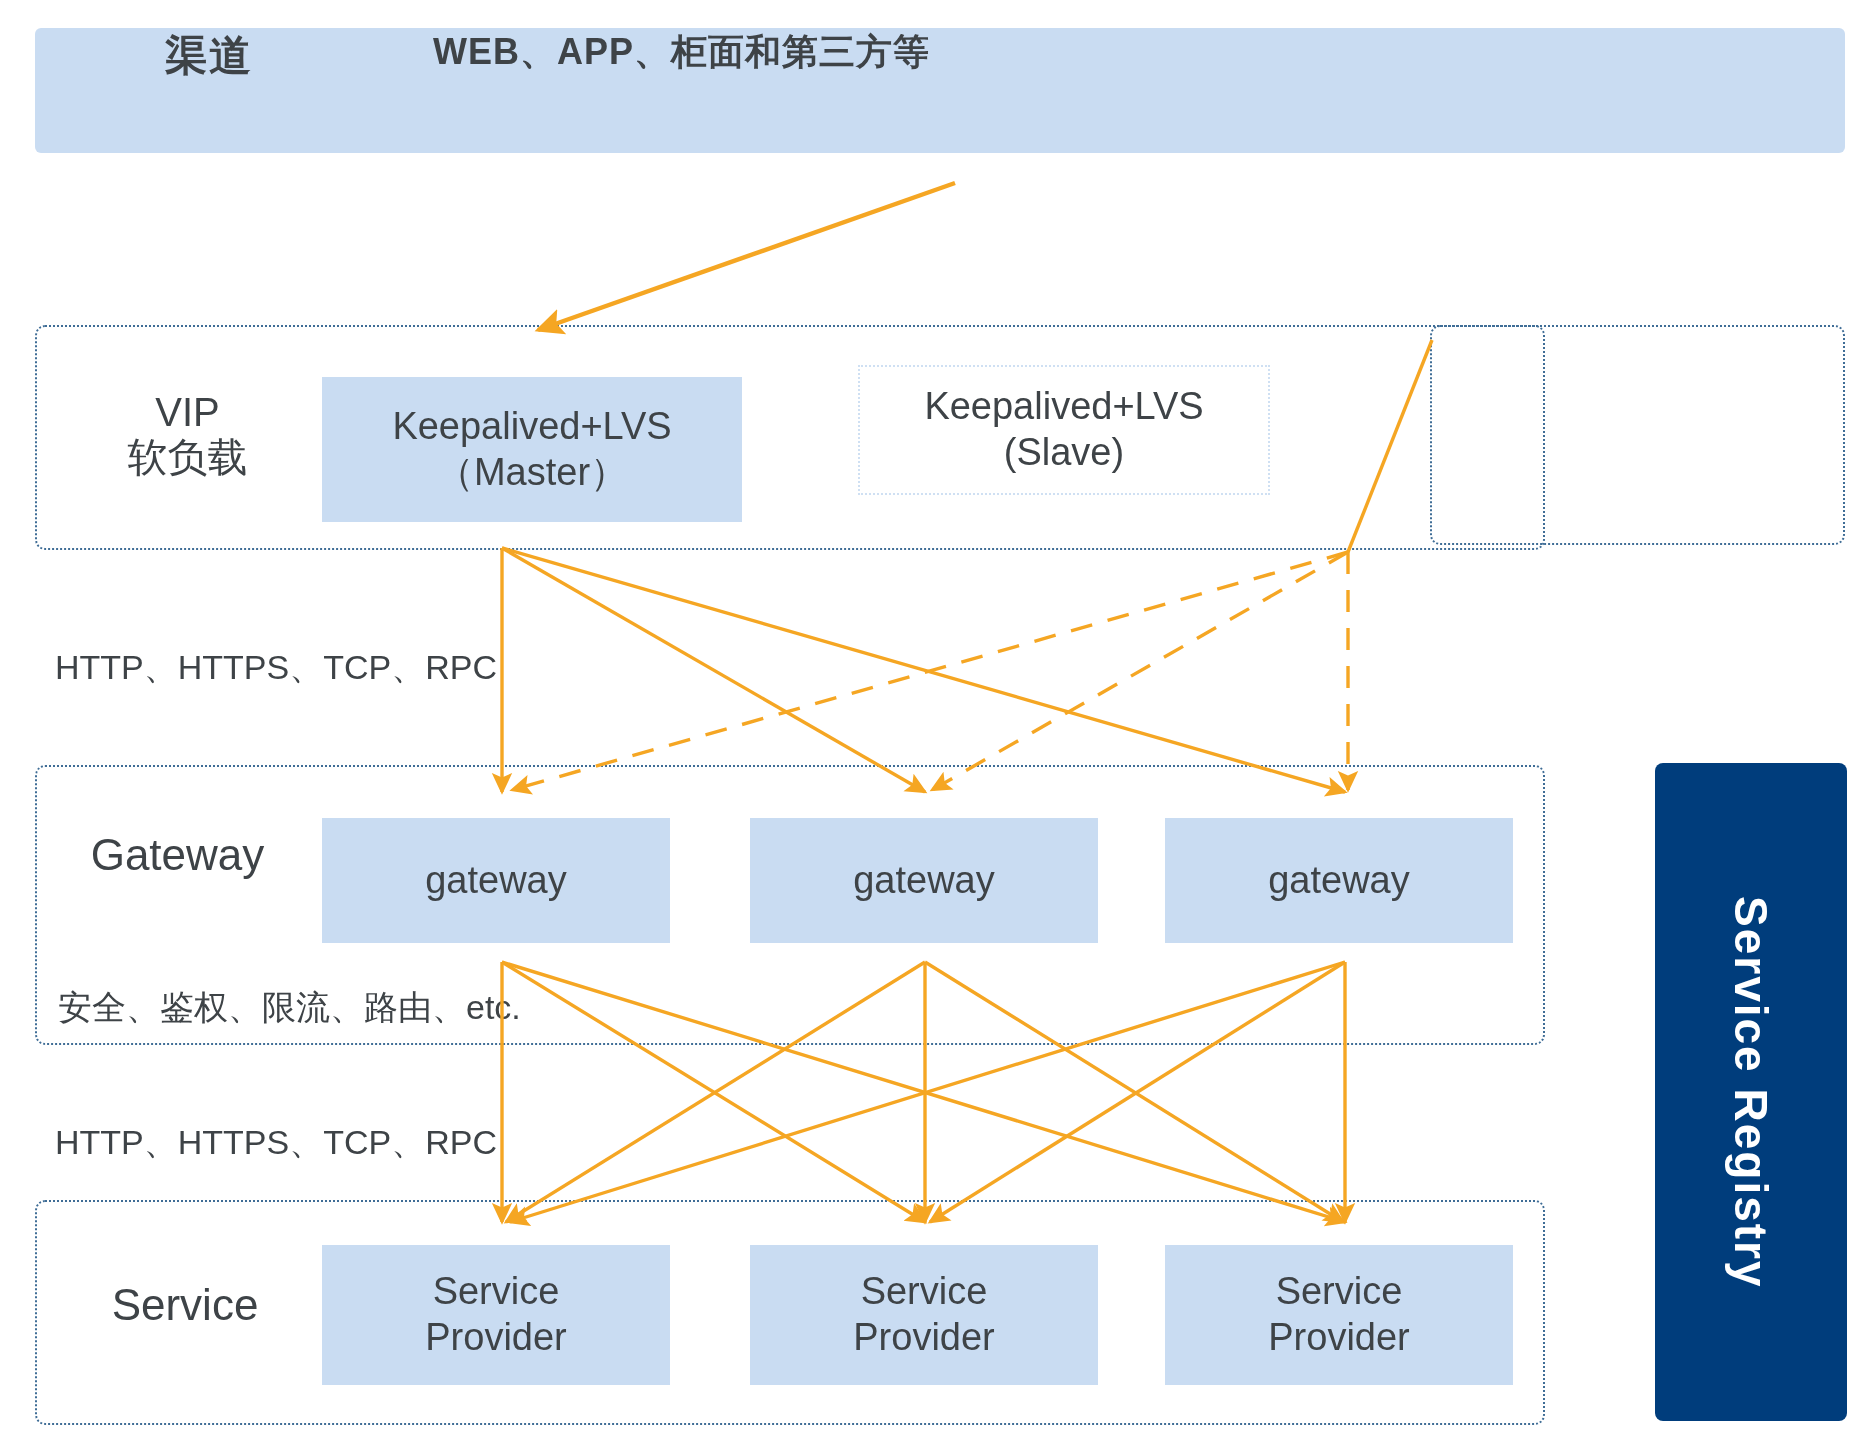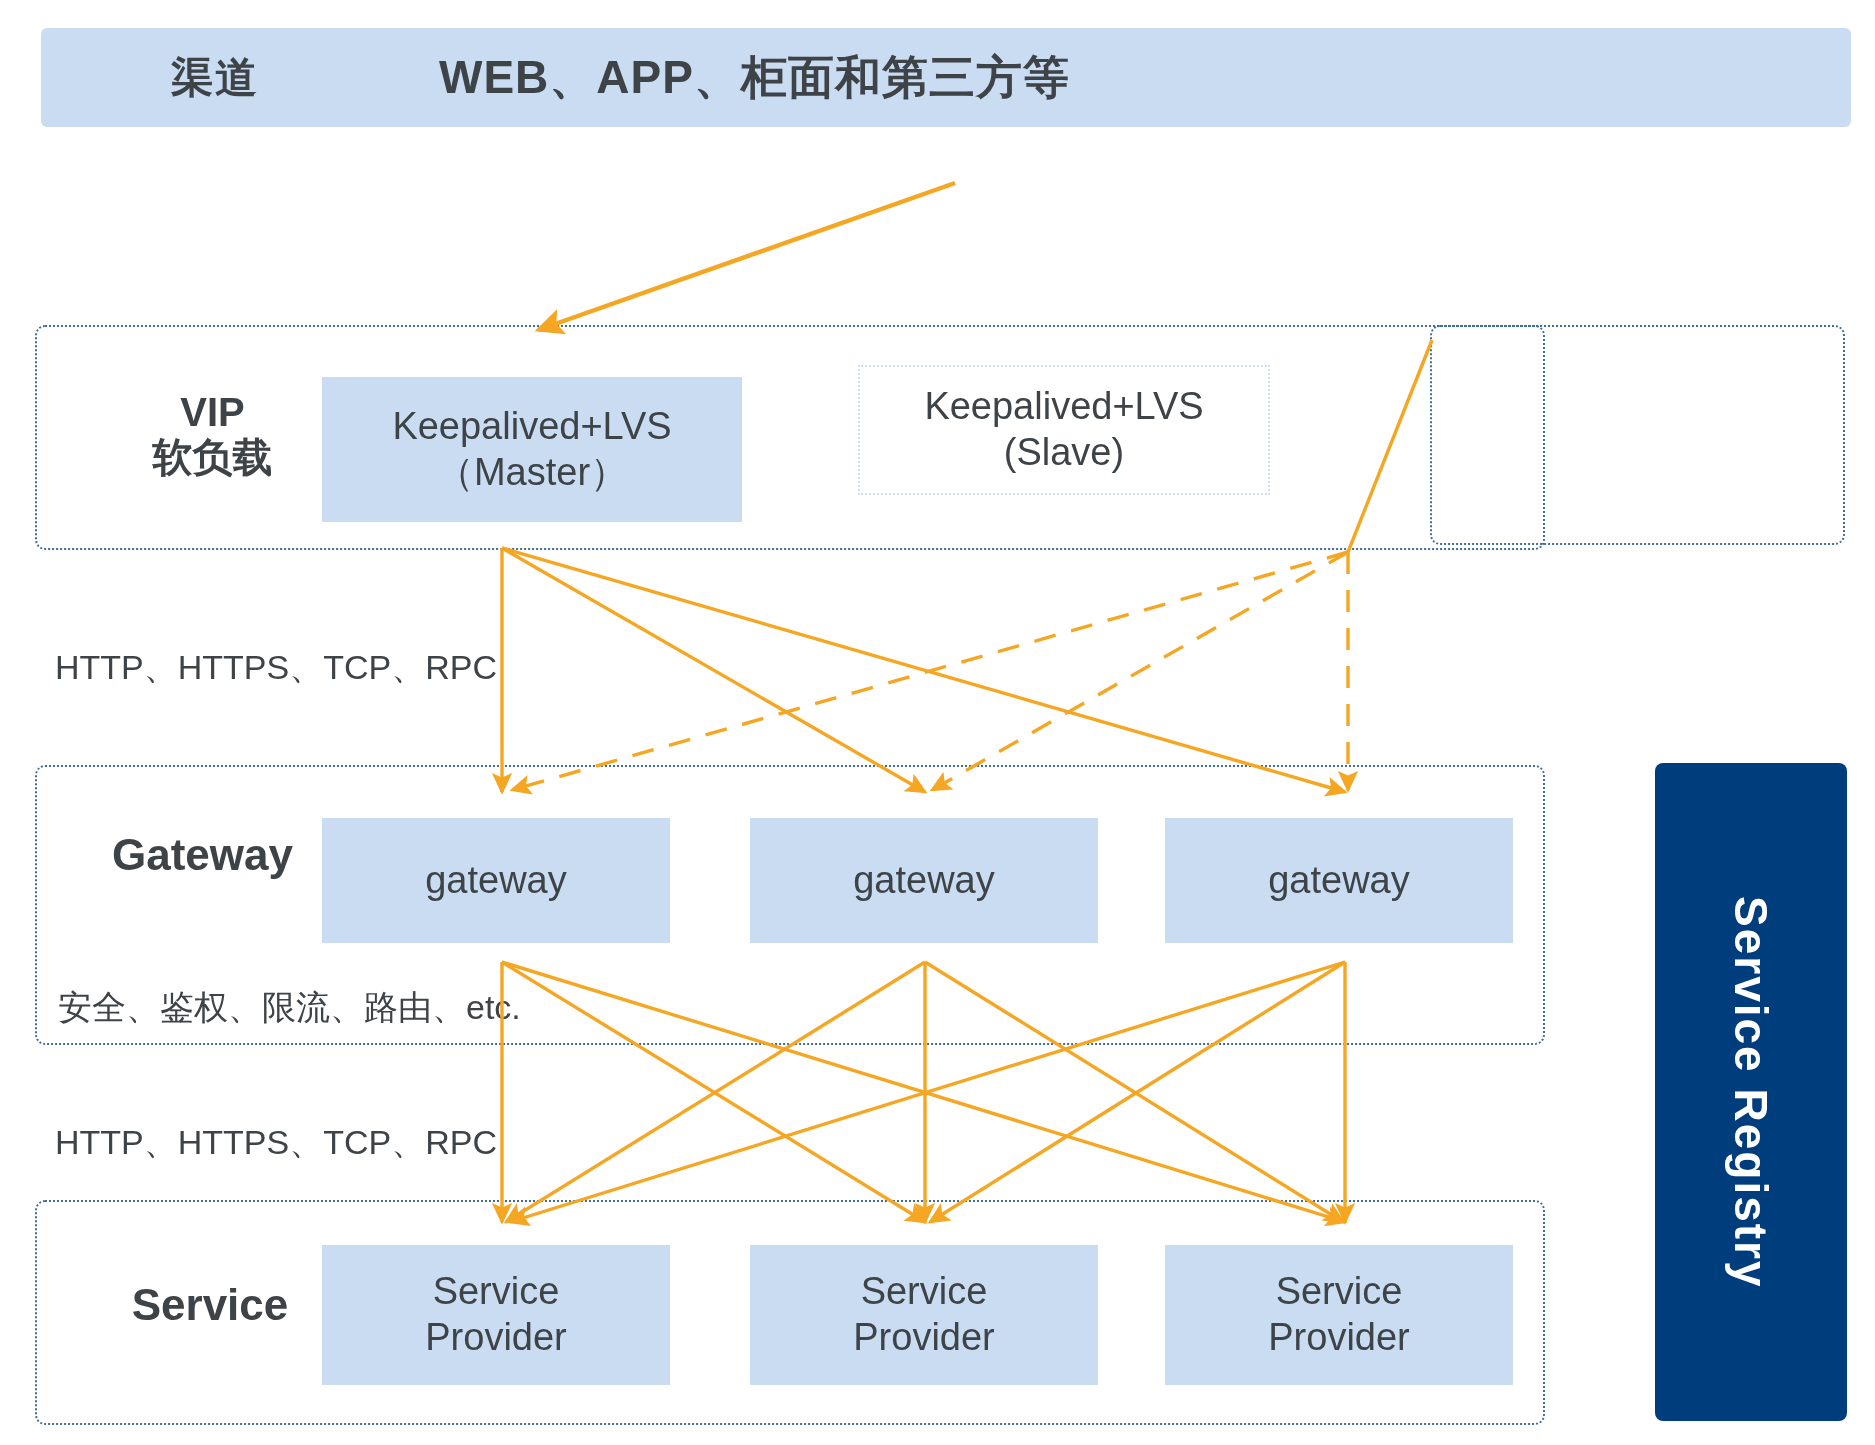--- a/index.html
+++ b/index.html
@@ -21,11 +21,10 @@
 
   
   #channel-banner {
-    left: 41px; top: 28px; width: 1810px; height: 99px;
+    left: 35px; top: 28px; width: 1810px; height: 125px;
     background: #c9dcf2;
     border-radius: 6px;
     display: flex;
-    align-items: center;
   }
   #channel-label {
     margin-left: 130px;

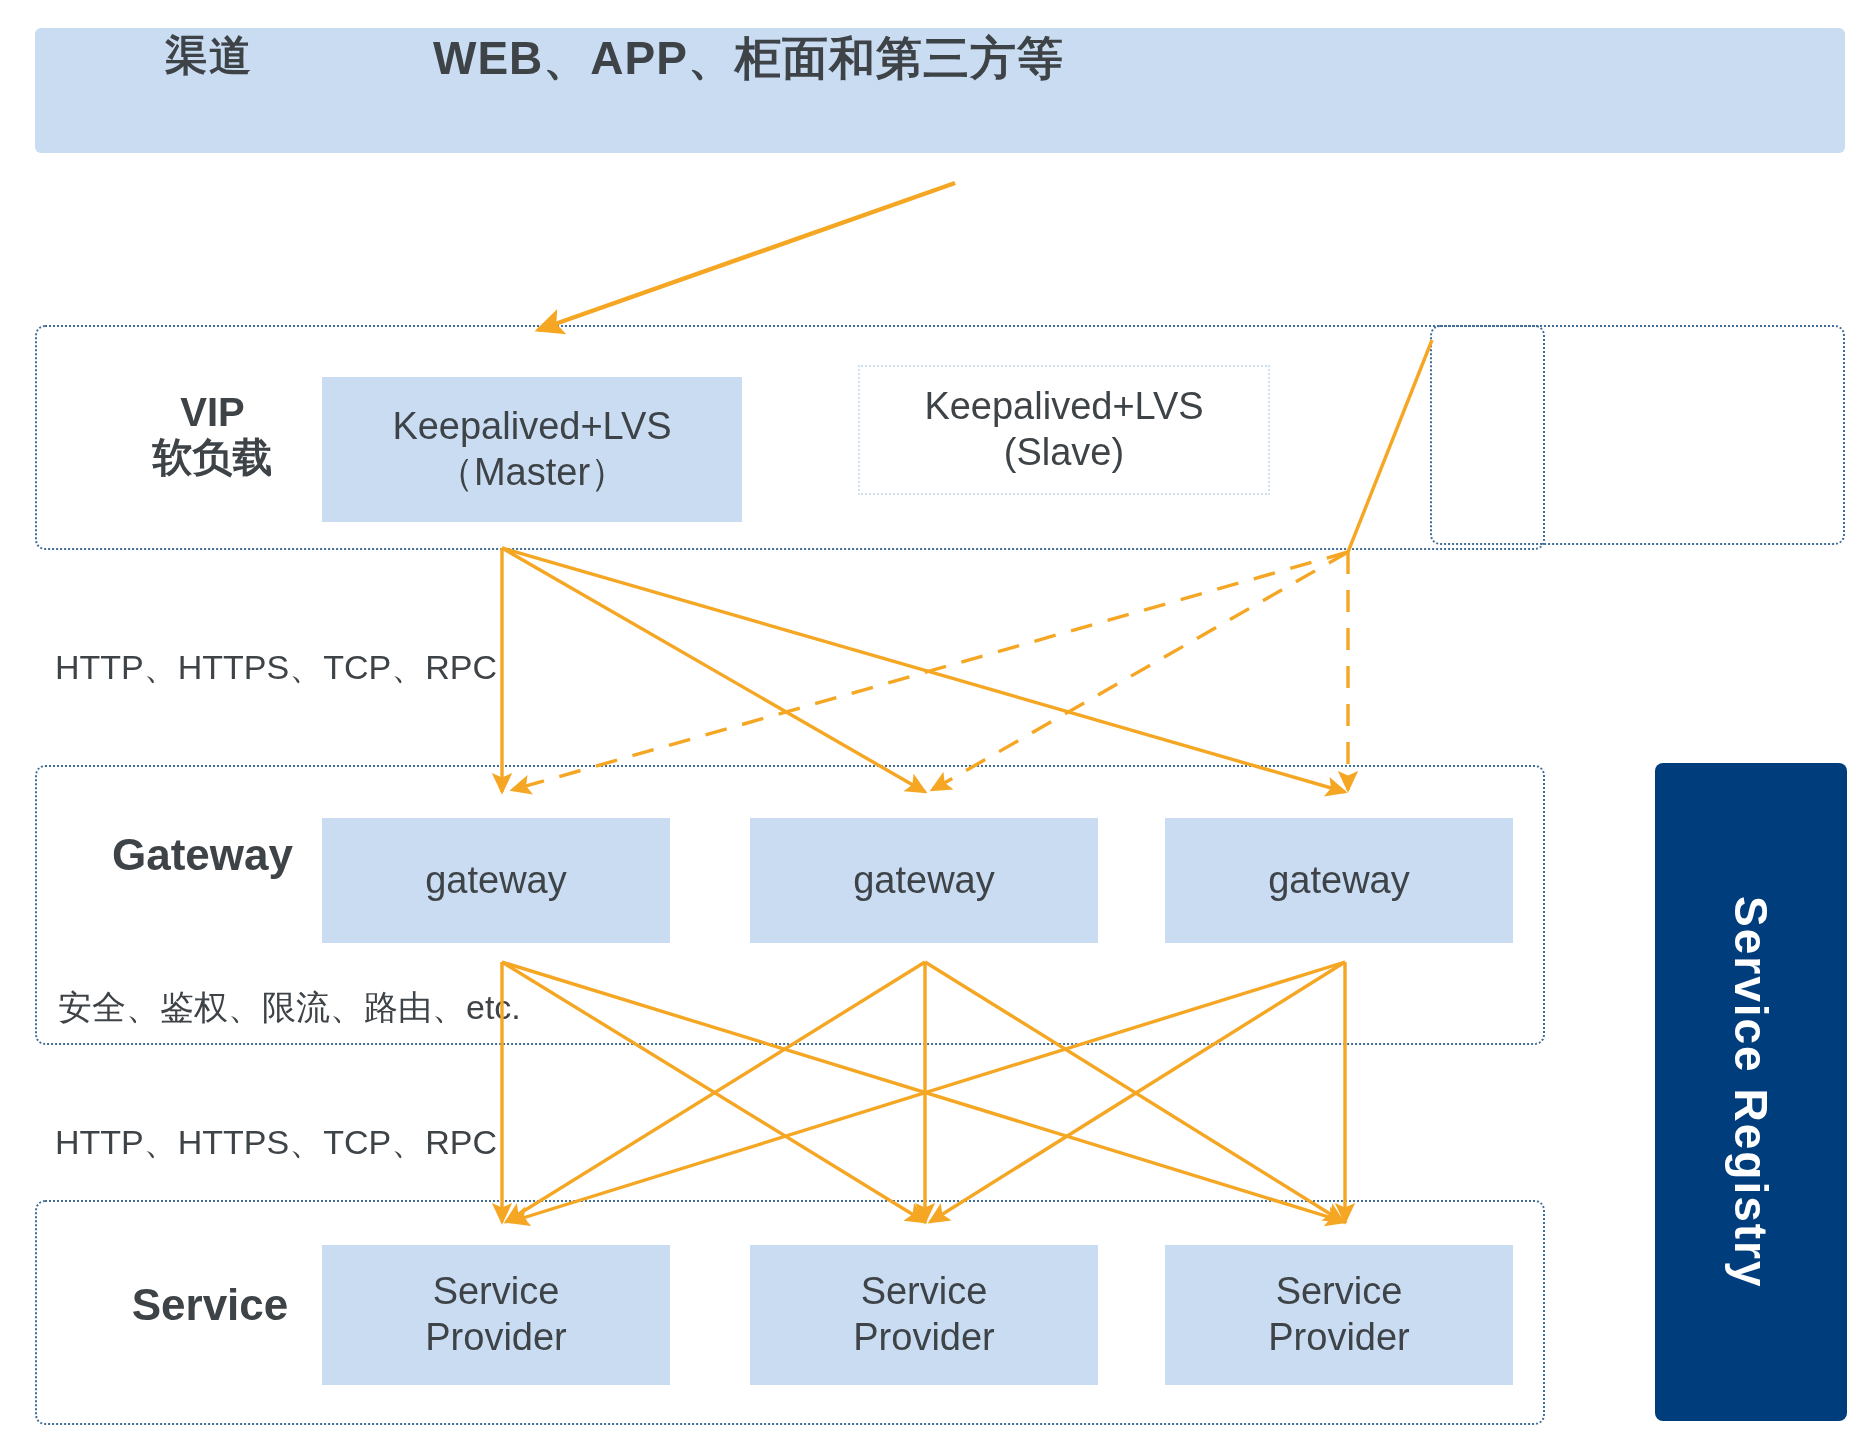--- a/index.html
+++ b/index.html
@@ -35,7 +35,7 @@
   }
   #channel-value {
     margin-left: 180px;
-    font-size: 46px;
+    font-size: 36px;
     font-weight: bold;
     color: #3e4347;
     letter-spacing: 1px;

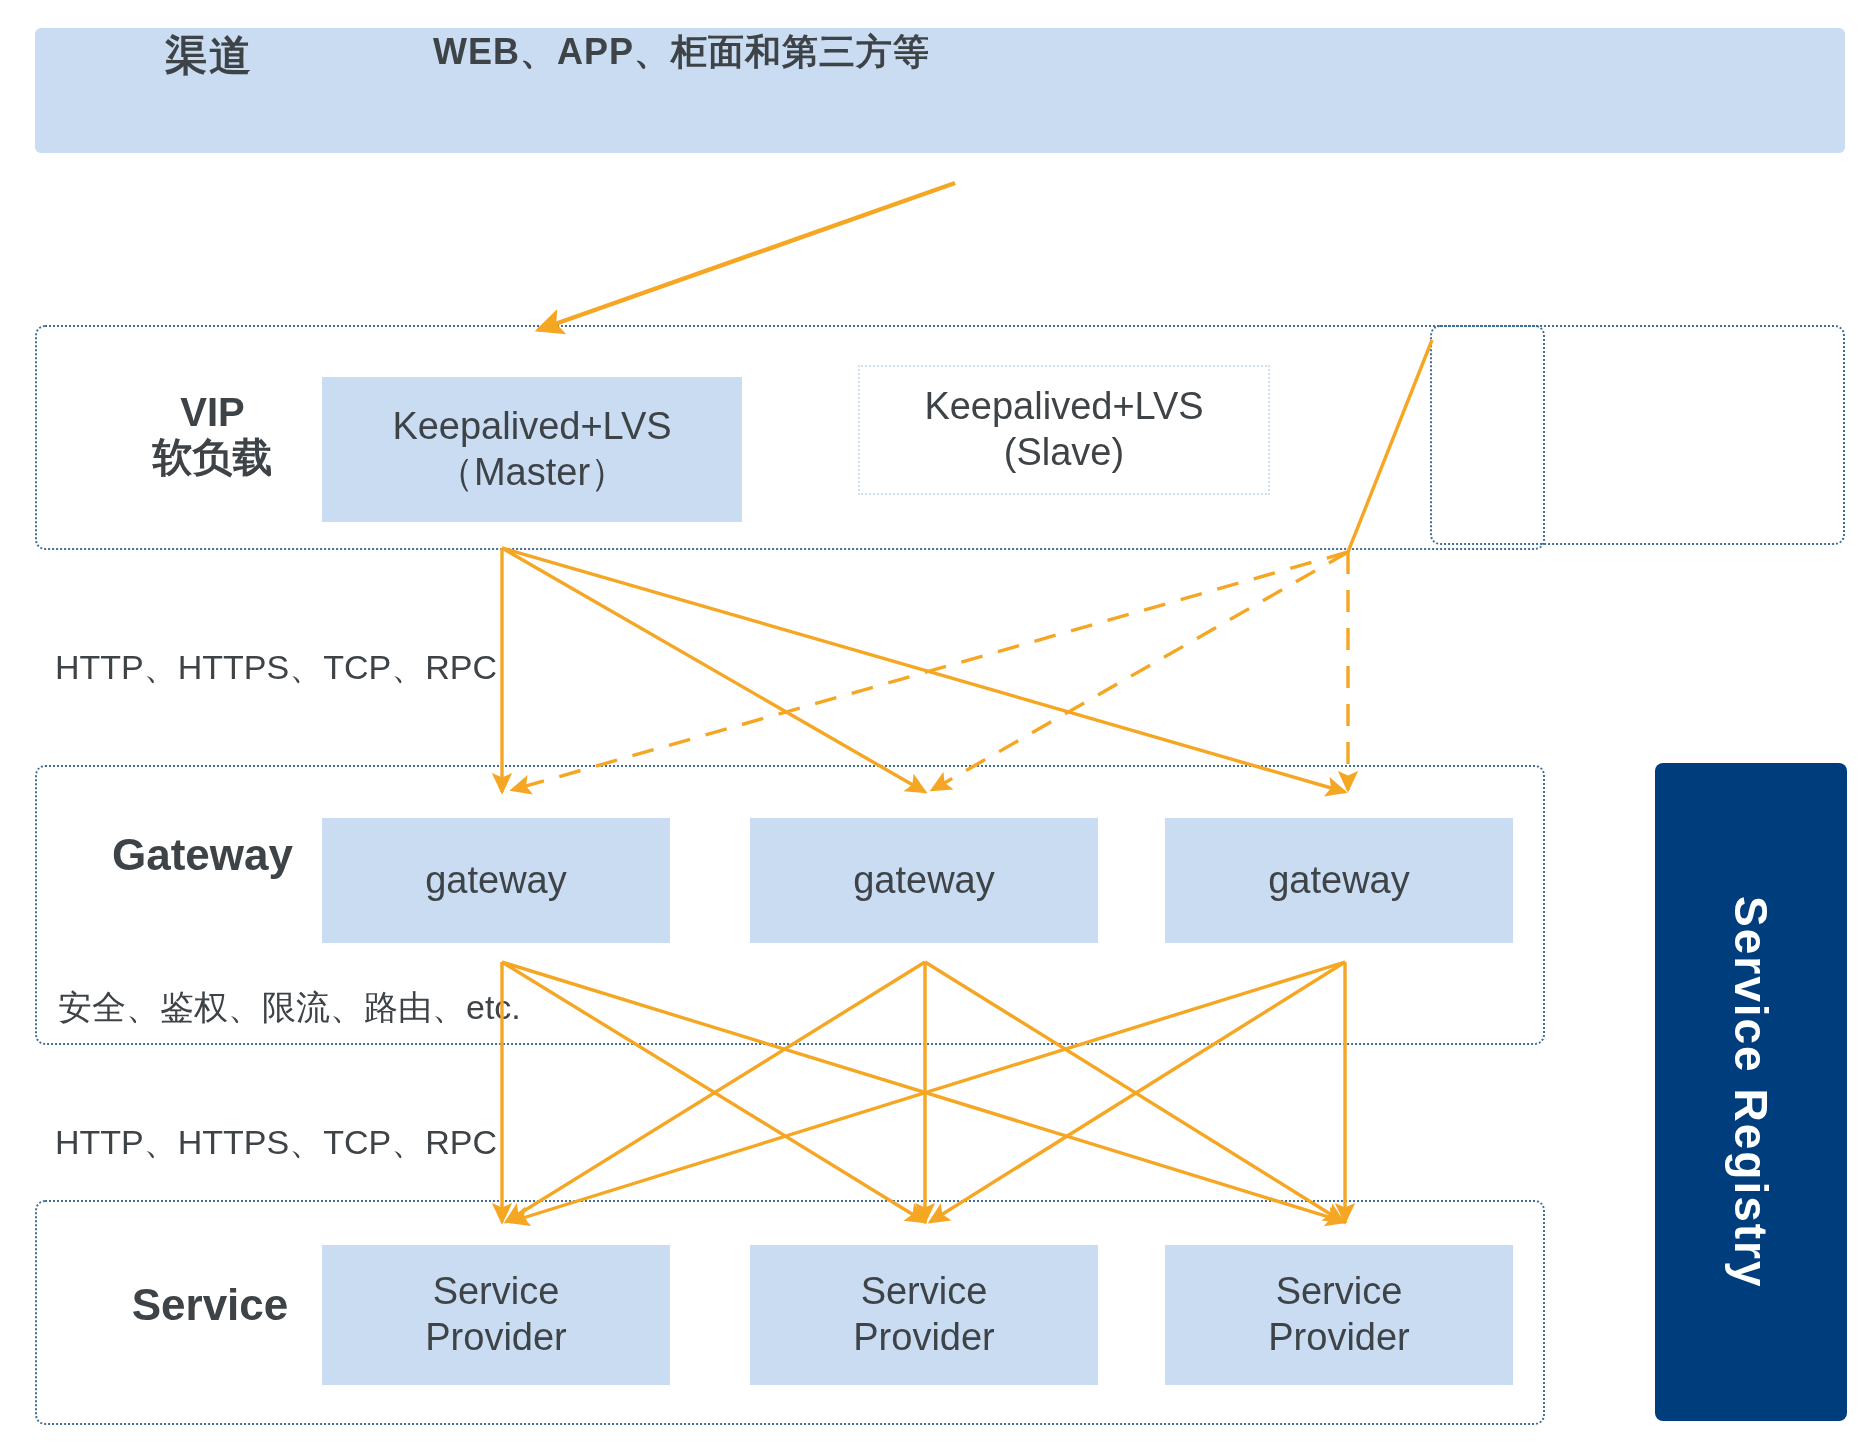--- a/index.html
+++ b/index.html
@@ -55,12 +55,11 @@
   
   .layer-title {
     font-size: 40px;
-    font-weight: bold;
+    font-weight: normal;
     color: #3e4347;
     line-height: 1.12;
     white-space: pre-line;
     text-align: center;
-    margin-left: 25px;
   }
   #vip-title     { left: 95px;  top: 390px;  width: 185px; }
   #gateway-title { left: 60px;  top: 830px;  width: 235px; font-size: 44px; }

